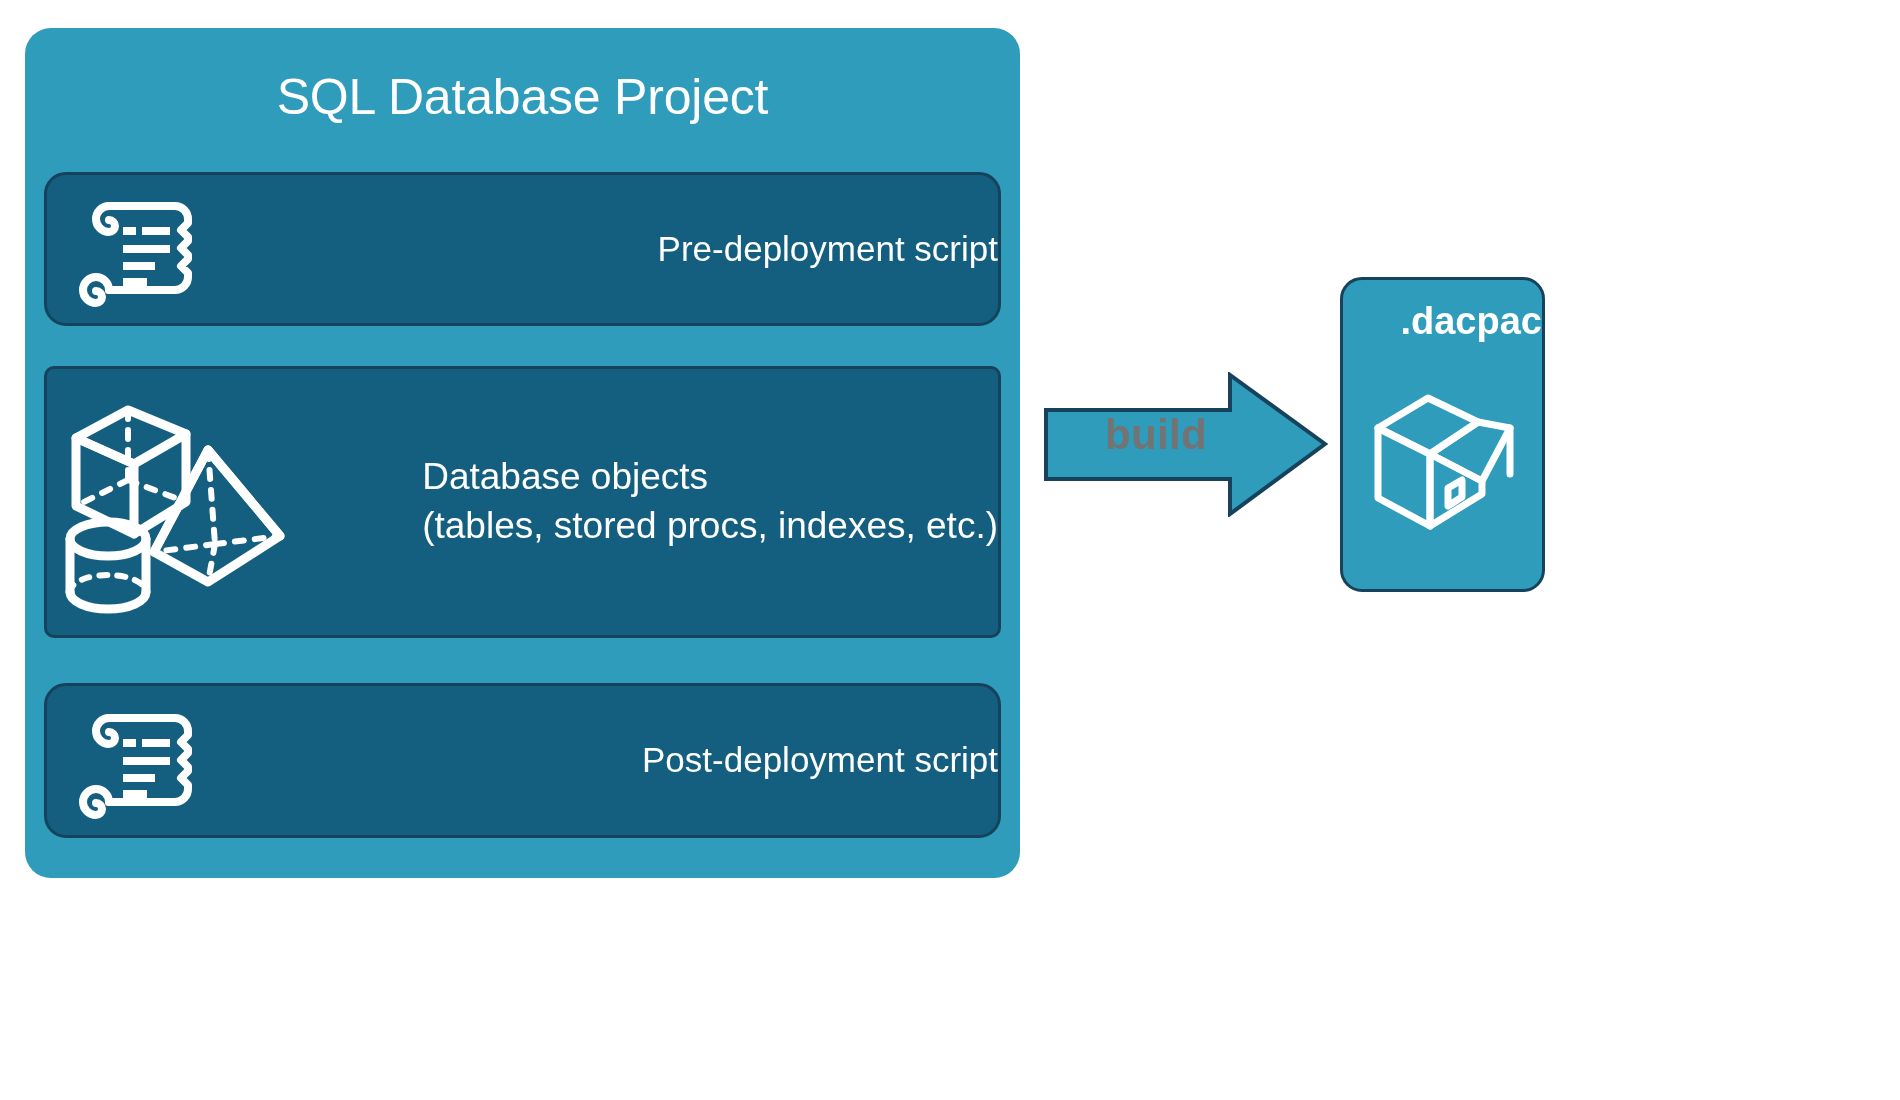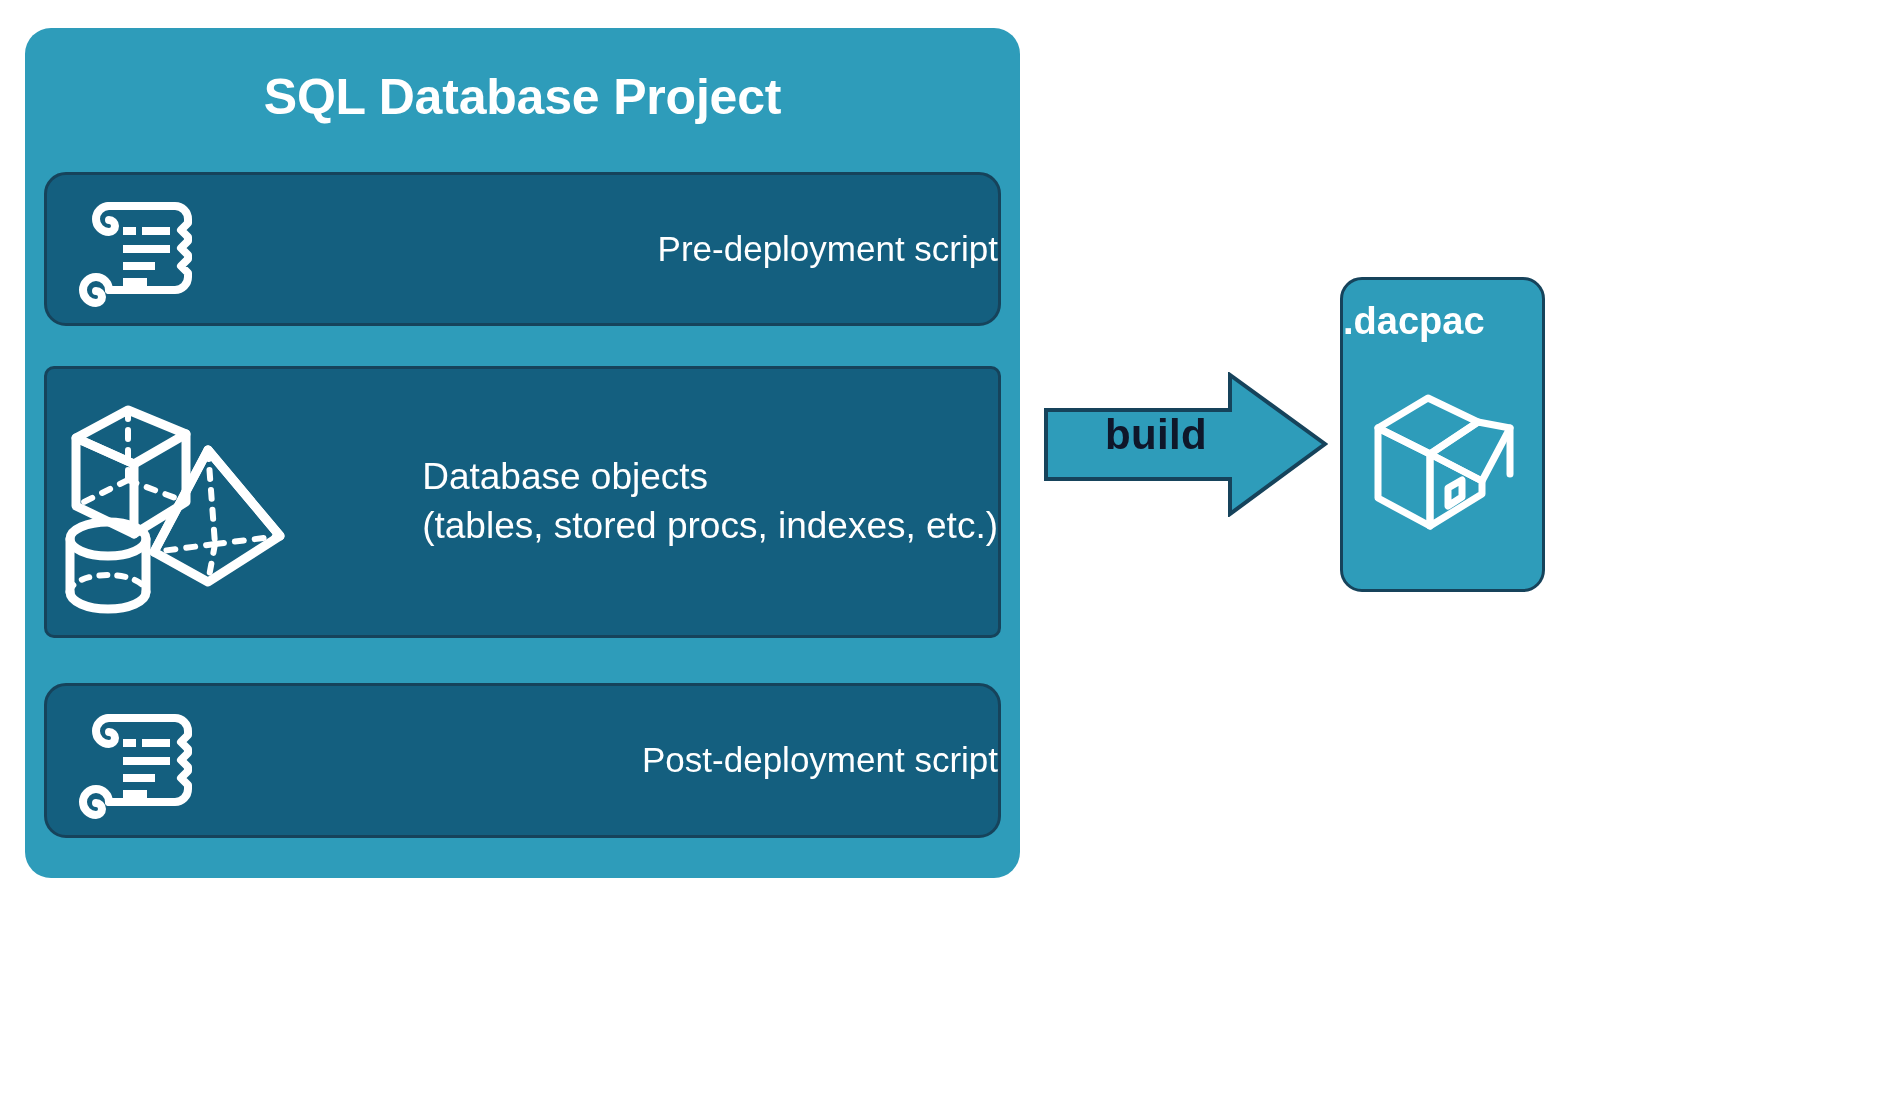--- a/index.html
+++ b/index.html
@@ -39,7 +39,7 @@
     text-align: center;
     color: #ffffff;
     font-size: 50px;
-    font-weight: 700;
+    font-weight: 400;
     letter-spacing: -0.2px;
     line-height: 1;
     white-space: nowrap;

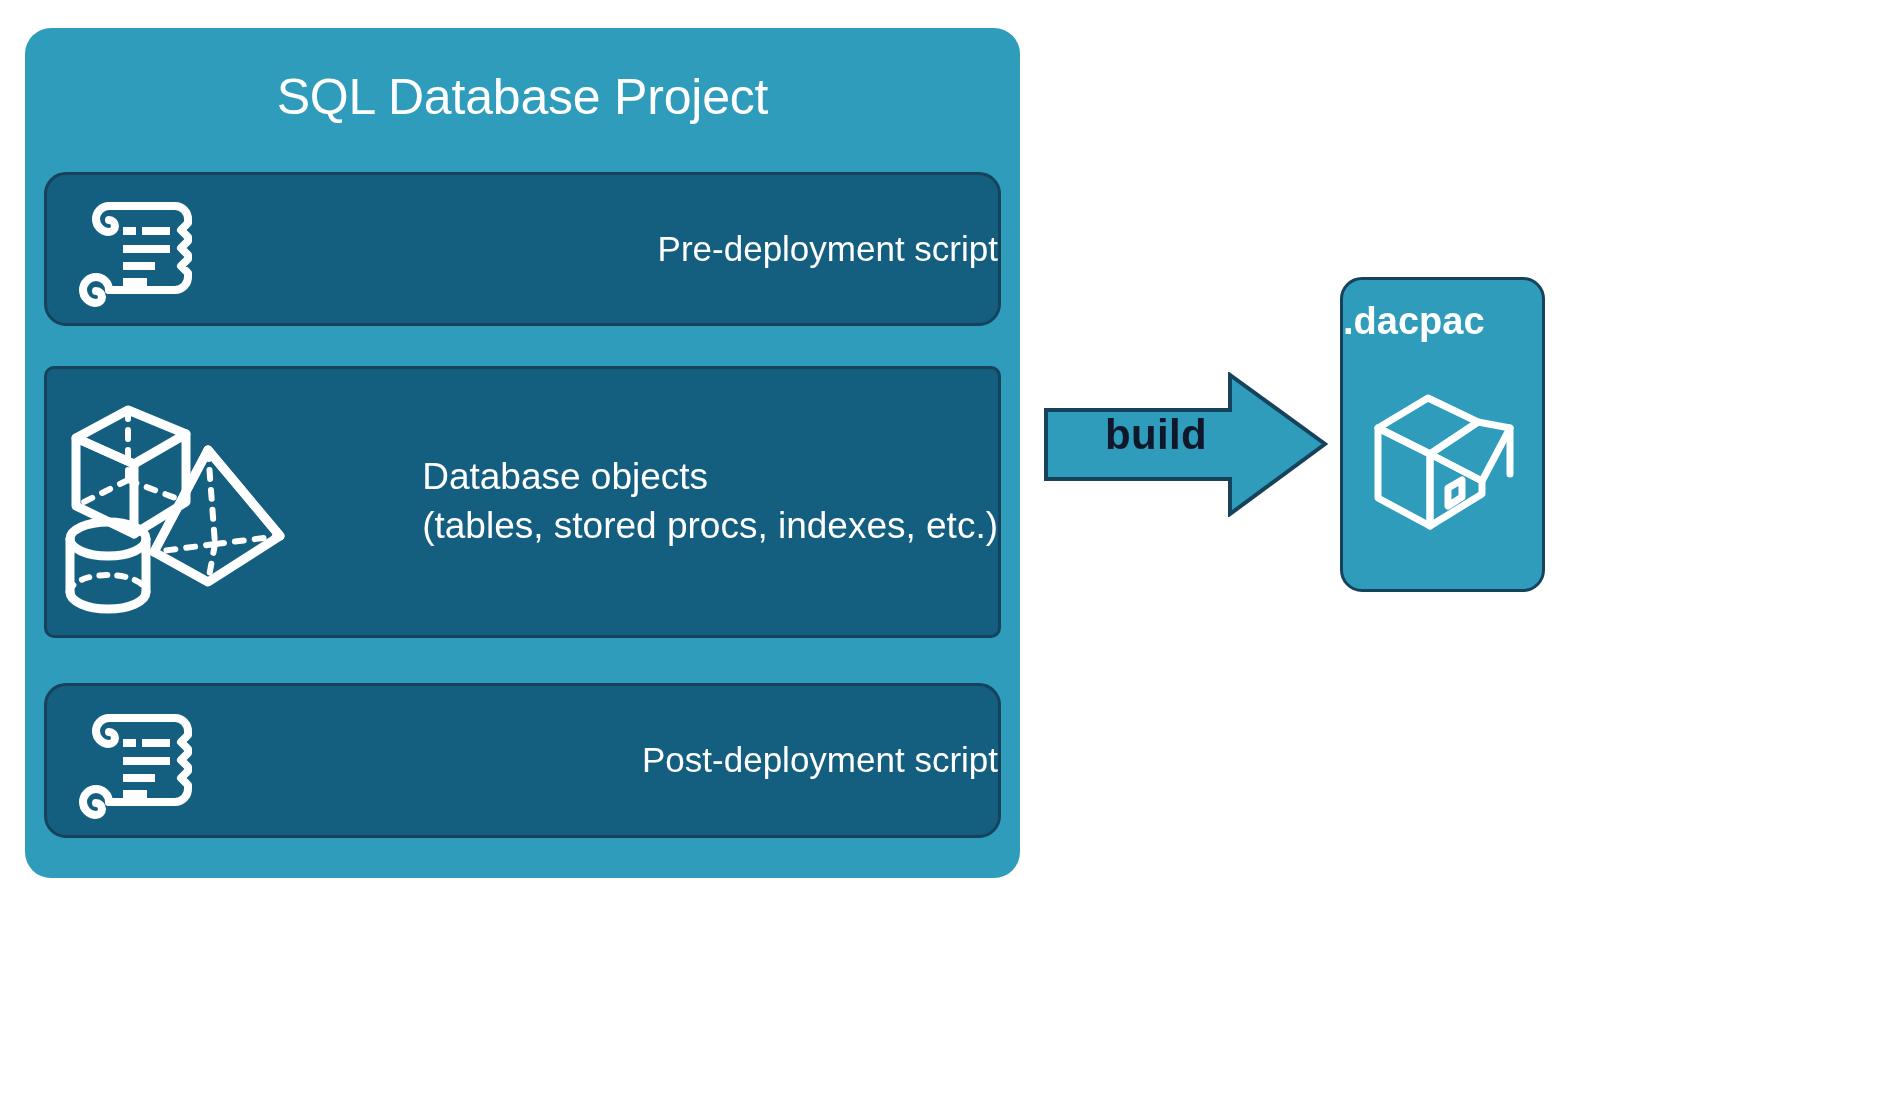--- a/index.html
+++ b/index.html
@@ -121,7 +121,7 @@
     left: 0;
     top: 22px;
     width: 199px;
-    text-align: left;
+    text-align: right;
     color: #ffffff;
     font-size: 38px;
     font-weight: bold;

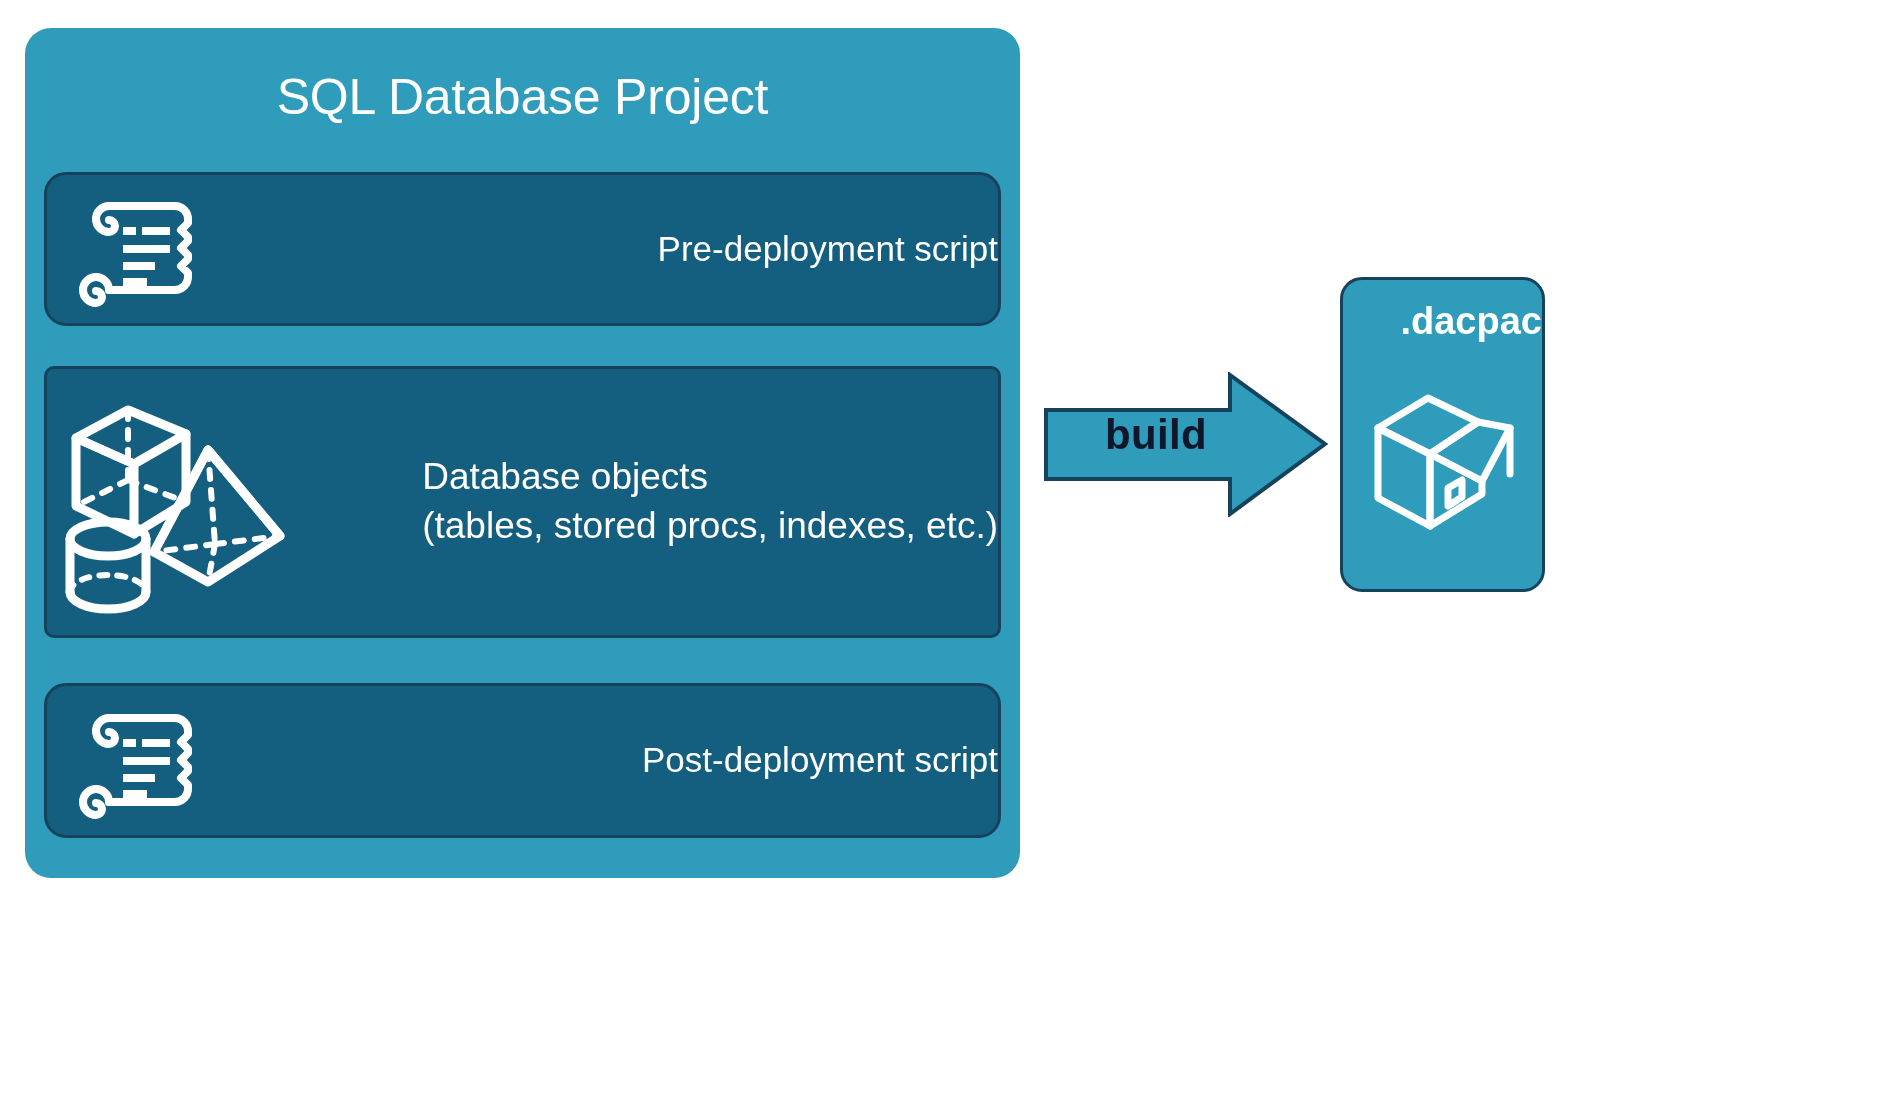--- a/index.html
+++ b/index.html
@@ -97,7 +97,7 @@
     top: 414px;
     width: 180px;
     text-align: center;
-    color: #0f172a;
+    color: #737373;
     font-size: 42px;
     font-weight: bold;
     line-height: 1;

